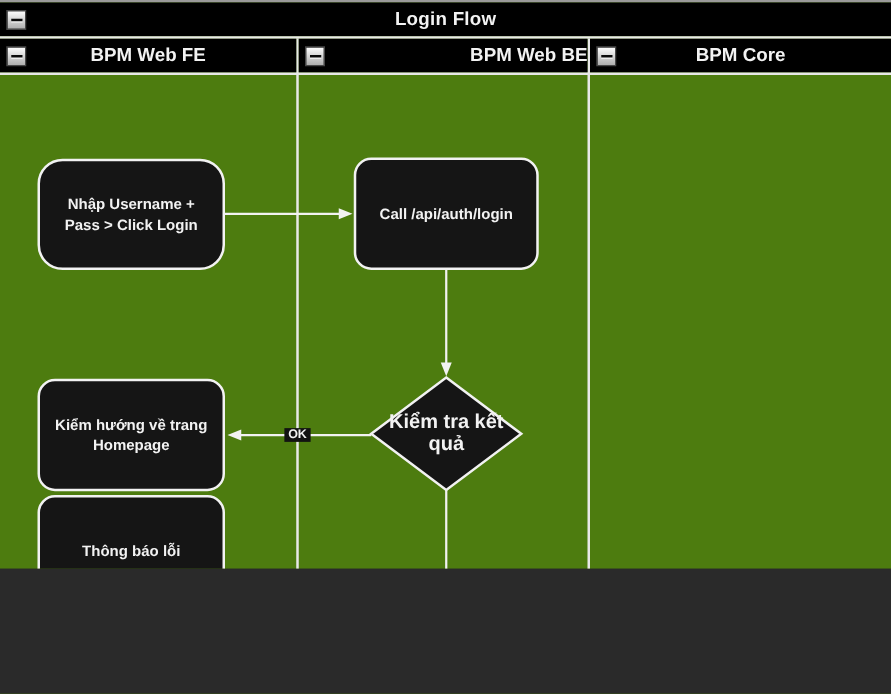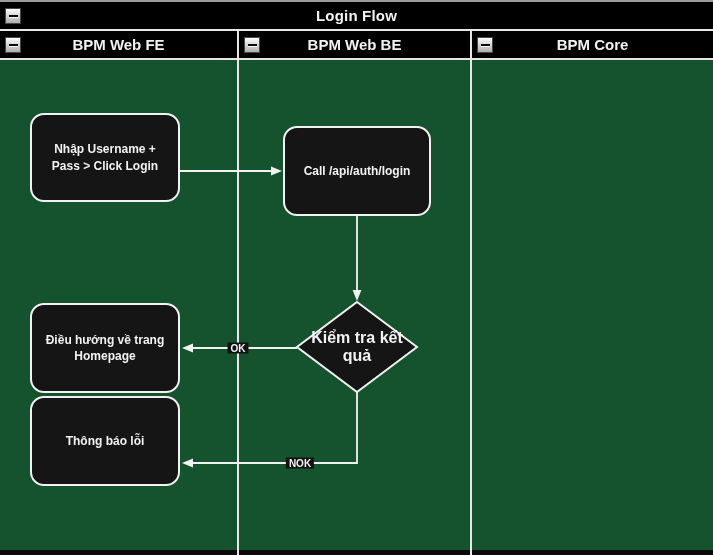--- a/index.html
+++ b/index.html
@@ -5,8 +5,8 @@
   html,body { margin:0; padding:0; background:#2a2a2a; }
   * { box-sizing:border-box; }
   .stage {
-    position:relative; width:713px; height:555px;
-    background:#14532d; overflow:hidden;
+    position:relative; width:713px; height:455px;
+    background:#4d7c0f; overflow:hidden;
     font-family:"Liberation Sans","DejaVu Sans",sans-serif;
     color:#f2f2f2;
   }

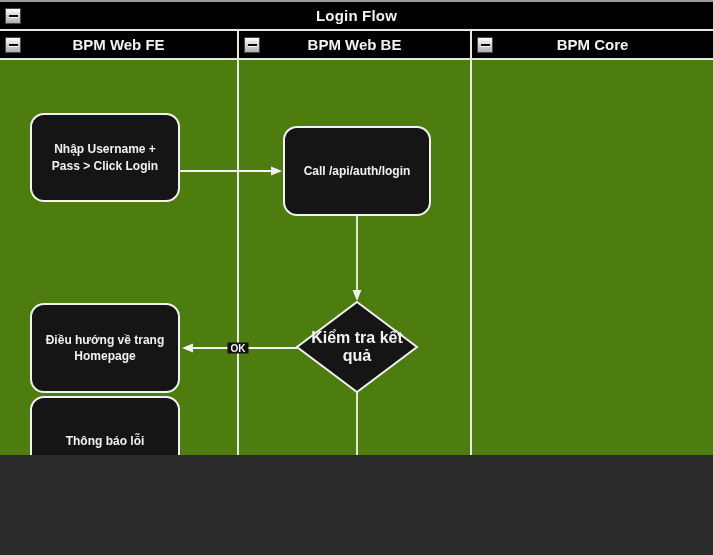--- a/index.html
+++ b/index.html
@@ -31,7 +31,7 @@
     font-size:15px; font-weight:bold; z-index:2;
   }
   .lh-1 { left:0;     width:237px; }
-  .lh-2 { left:239px; width:231px; }
+  .lh-2 { left:239px; width:231px;justify-content:flex-end; }
   .lh-3 { left:472px; width:241px; }
   .lane-header .lane-label { pointer-events:none; }
 

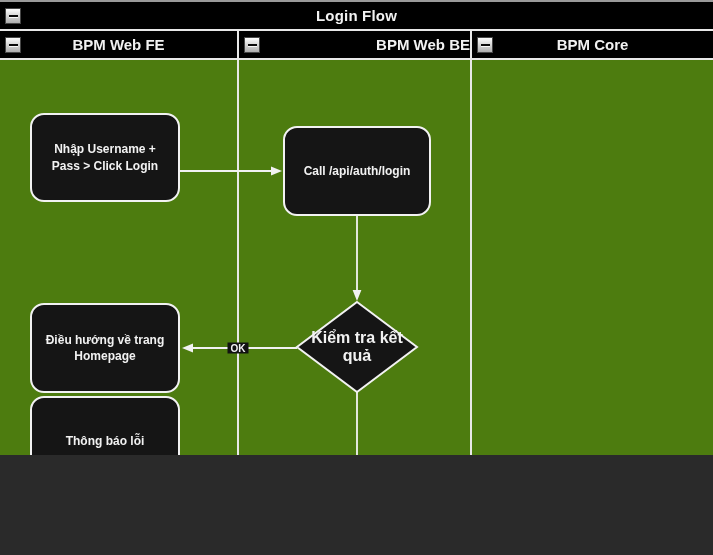--- a/index.html
+++ b/index.html
@@ -58,7 +58,7 @@
     text-align:center; font-size:12px; font-weight:bold; line-height:1.35;
     padding:0 8px;
   }
-  .node-start    { left:30px;  top:113px; width:150px; height:89px; }
+  .node-start    { left:30px;  top:127px; width:150px; height:89px;border-radius:20px; }
   .node-call     { left:283px; top:126px; width:148px; height:90px; padding:0 4px; }
   .node-redirect { left:30px;  top:303px; width:150px; height:90px; }
   .node-error    { left:30px;  top:396px; width:150px; height:90px; }

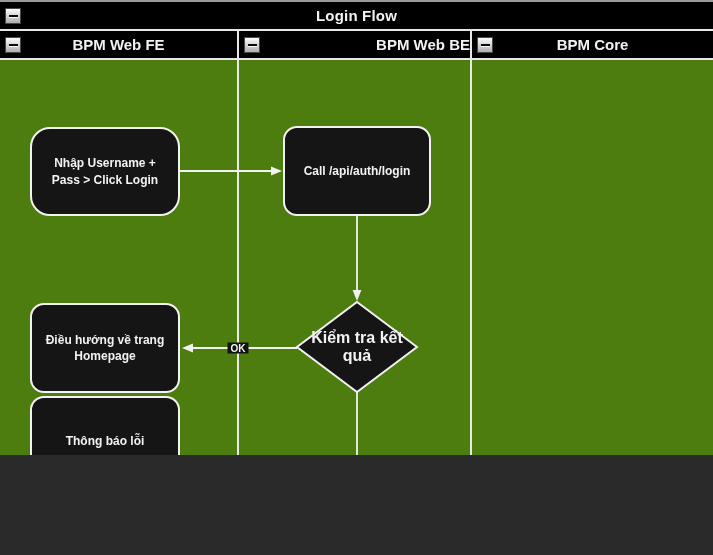--- a/index.html
+++ b/index.html
@@ -140,7 +140,7 @@
 
   <div class="decision-label">Kiểm tra kết quả</div>
 
-  <div class="node node-redirect">Điều hướng về trang Homepage</div>
+  <div class="node node-redirect">Kiểm hướng về trang Homepage</div>
 
   <div class="node node-error">Thông báo lỗi</div>
 

